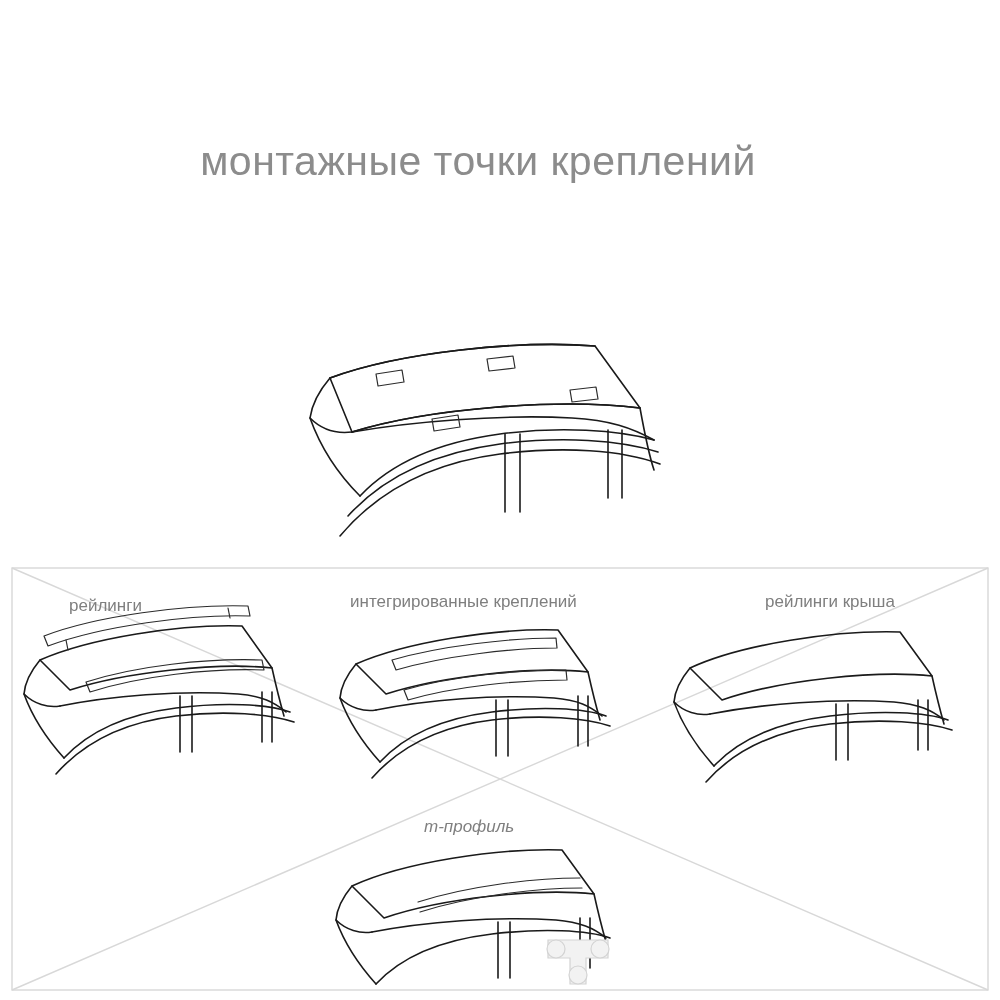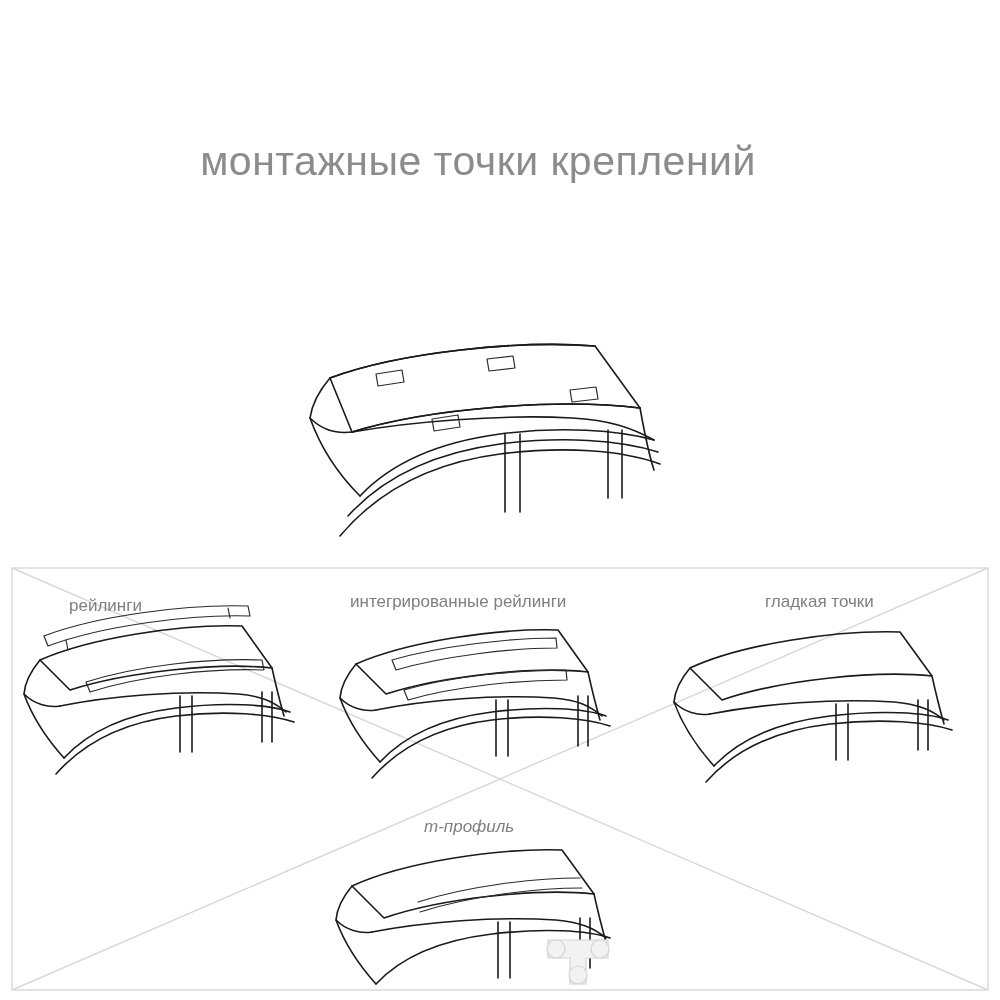--- a/index.html
+++ b/index.html
@@ -172,7 +172,7 @@
   </svg>
 
   <div class="caption cap-rails">рейлинги</div>
-  <div class="caption cap-integr">интегрированные рейлинги</div>
+  <div class="caption cap-integr">интегрированные креплений</div>
   <div class="caption cap-smooth">гладкая точки</div>
   <div class="caption cap-tprofile">т-профиль</div>
 

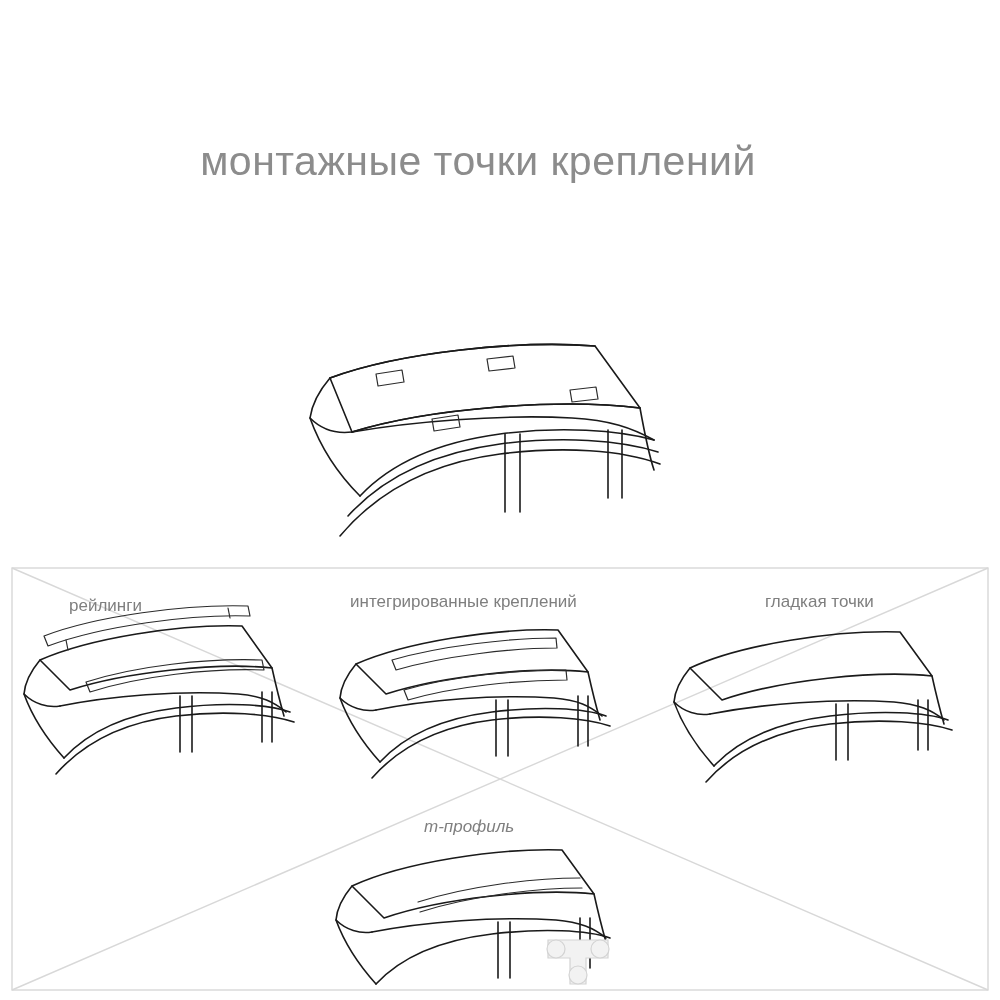--- a/index.html
+++ b/index.html
@@ -173,7 +173,7 @@
 
   <div class="caption cap-rails">рейлинги</div>
   <div class="caption cap-integr">интегрированные креплений</div>
-  <div class="caption cap-smooth">гладкая точки</div>
+  <div class="caption cap-smooth">рейлинги крыша</div>
   <div class="caption cap-tprofile">т-профиль</div>
 
 </div>

